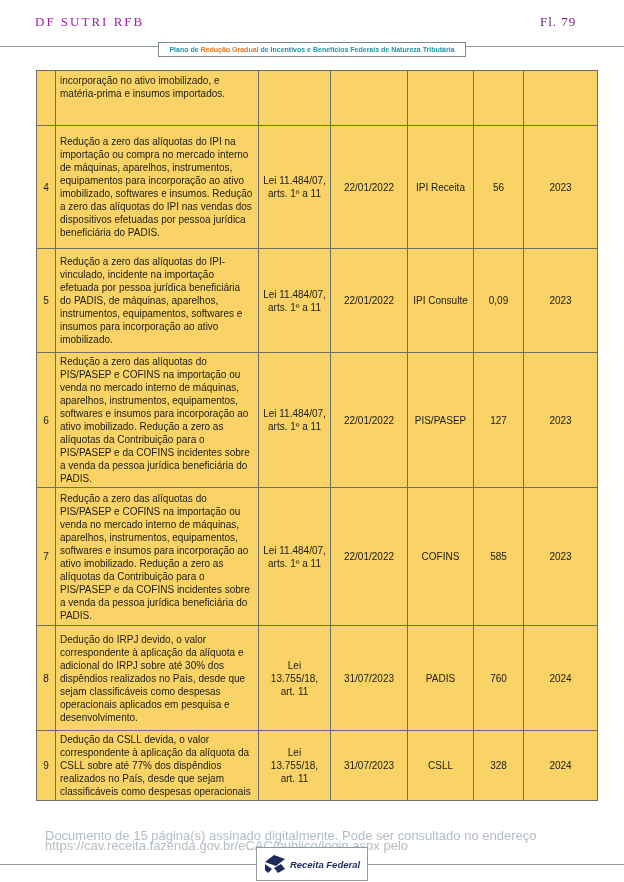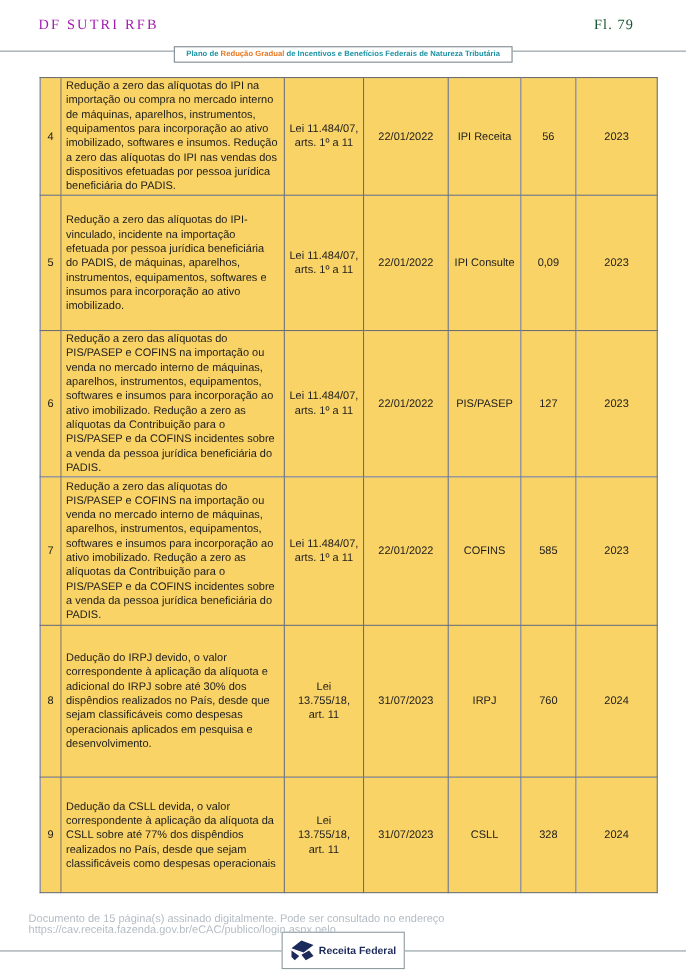--- a/index.html
+++ b/index.html
@@ -20,7 +20,7 @@
   .hdr-right {
     position: absolute; left: 540px; top: 14px;
     font-family: "Liberation Serif", serif;
-    font-size: 13px; letter-spacing: 1px; color: #14532d;
+    font-size: 13px; letter-spacing: 1px; color: #701a75;
   }
   .hdr-rule {
     position: absolute; left: 0; top: 46px; width: 624px; height: 1px;

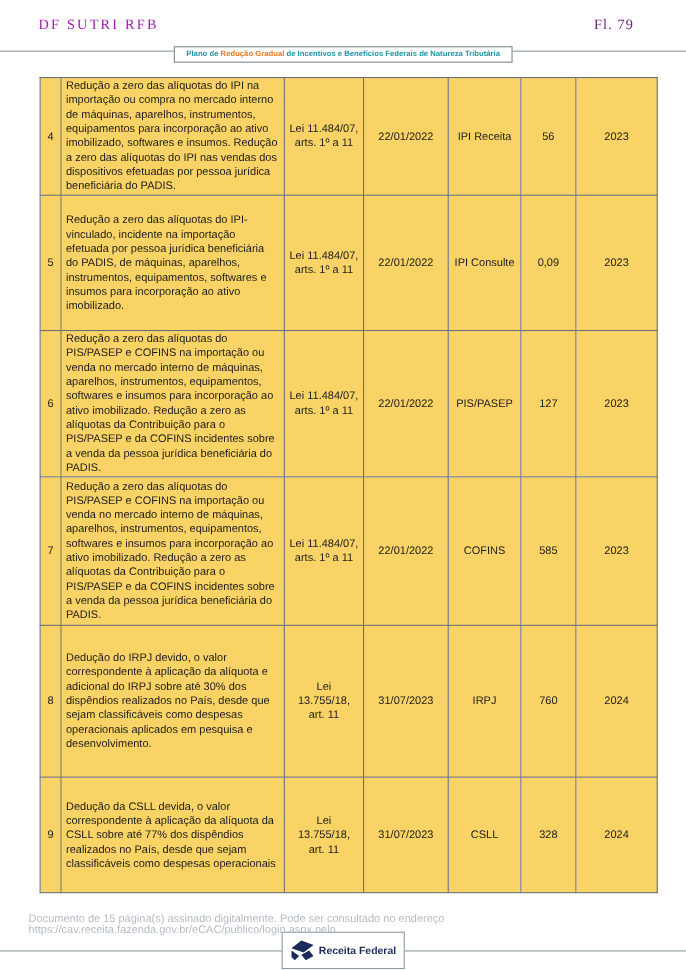--- a/index.html
+++ b/index.html
@@ -115,6 +115,15 @@
       <col style="width:74px">
   </colgroup>
   <tbody>
+    <tr class="partial">
+      <td class="c-num"></td>
+      <td class="c-desc">incorporação no ativo imobilizado, e matéria-prima e insumos importados.</td>
+      <td class="c-mid"></td>
+      <td class="c-mid"></td>
+      <td class="c-mid"></td>
+      <td class="c-mid"></td>
+      <td class="c-mid"></td>
+    </tr>
     <tr>
       <td class="c-num">4</td>
       <td class="c-desc">Redução a zero das alíquotas do IPI na importação ou compra no mercado interno de máquinas, aparelhos, instrumentos, equipamentos para incorporação ao ativo imobilizado, softwares e insumos. Redução a zero das alíquotas do IPI nas vendas dos dispositivos efetuadas por pessoa jurídica beneficiária do PADIS.</td>

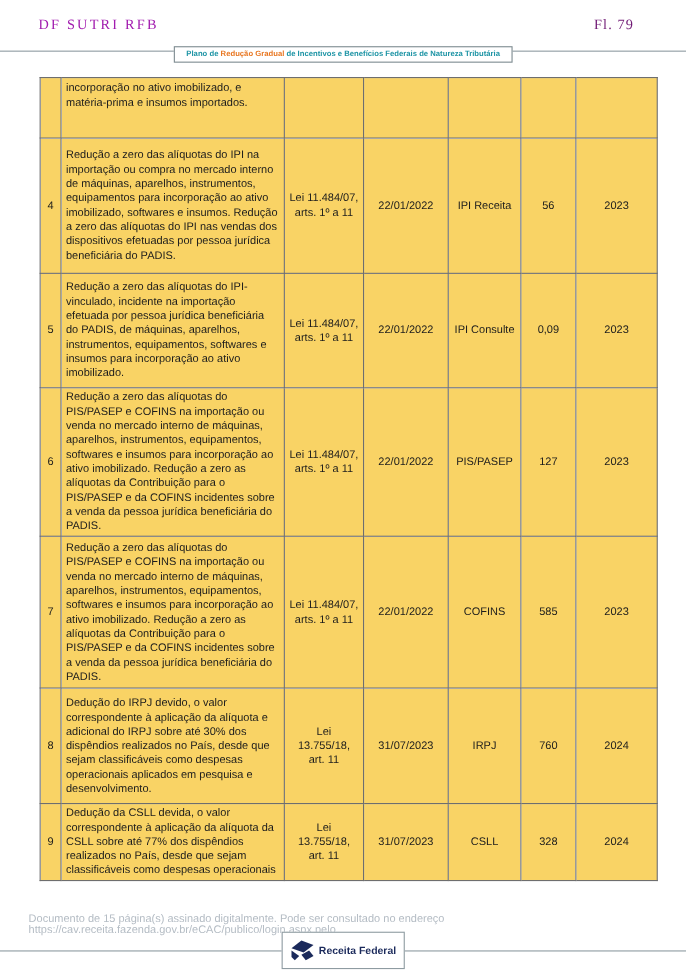--- a/index.html
+++ b/index.html
@@ -165,7 +165,7 @@
       <td class="c-desc">Dedução do IRPJ devido, o valor correspondente à aplicação da alíquota e adicional do IRPJ sobre até 30% dos dispêndios realizados no País,  desde que sejam classificáveis como despesas operacionais  aplicados em pesquisa e desenvolvimento.</td>
       <td class="c-mid">Lei 13.755/18, art. 11</td>
       <td class="c-mid">31/07/2023</td>
-      <td class="c-mid">IRPJ</td>
+      <td class="c-mid">PADIS</td>
       <td class="c-mid">760</td>
       <td class="c-mid">2024</td>
     </tr>

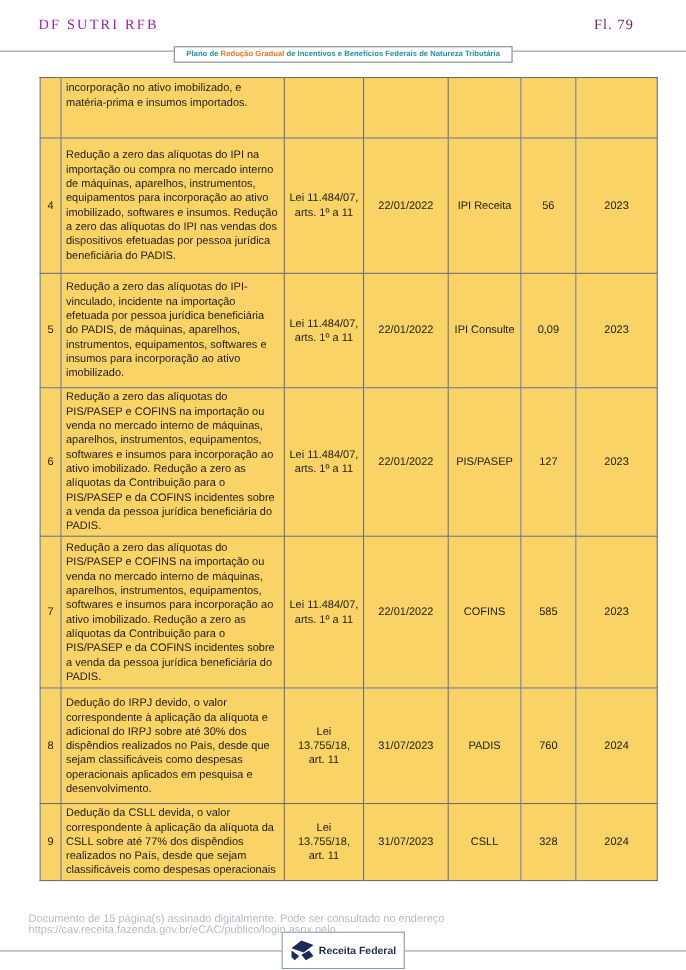--- a/index.html
+++ b/index.html
@@ -72,8 +72,8 @@
 
   
   .footer-note {
-    position: absolute; left: 26px; top: 831px; width: 560px;
-    font-size: 10px; line-height: 10px;
+    position: absolute; left: 45px; top: 831px; width: 560px;
+    font-size: 13px; line-height: 10px;
     color: #b4bcc4;
   }
   .footer-rule {

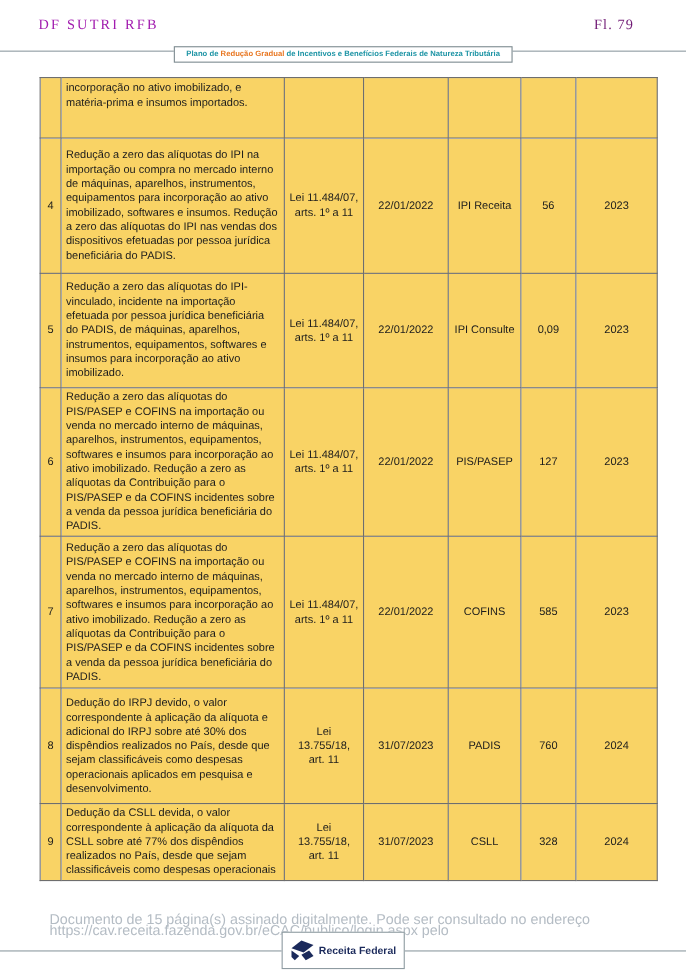--- a/index.html
+++ b/index.html
@@ -92,6 +92,7 @@
   .logo-box .logo-label {
     font-size: 9.5px; font-weight: bold; color: #1b2a5b;
     white-space: nowrap;
+    font-style: italic;
   }
 </style>
 </head>

